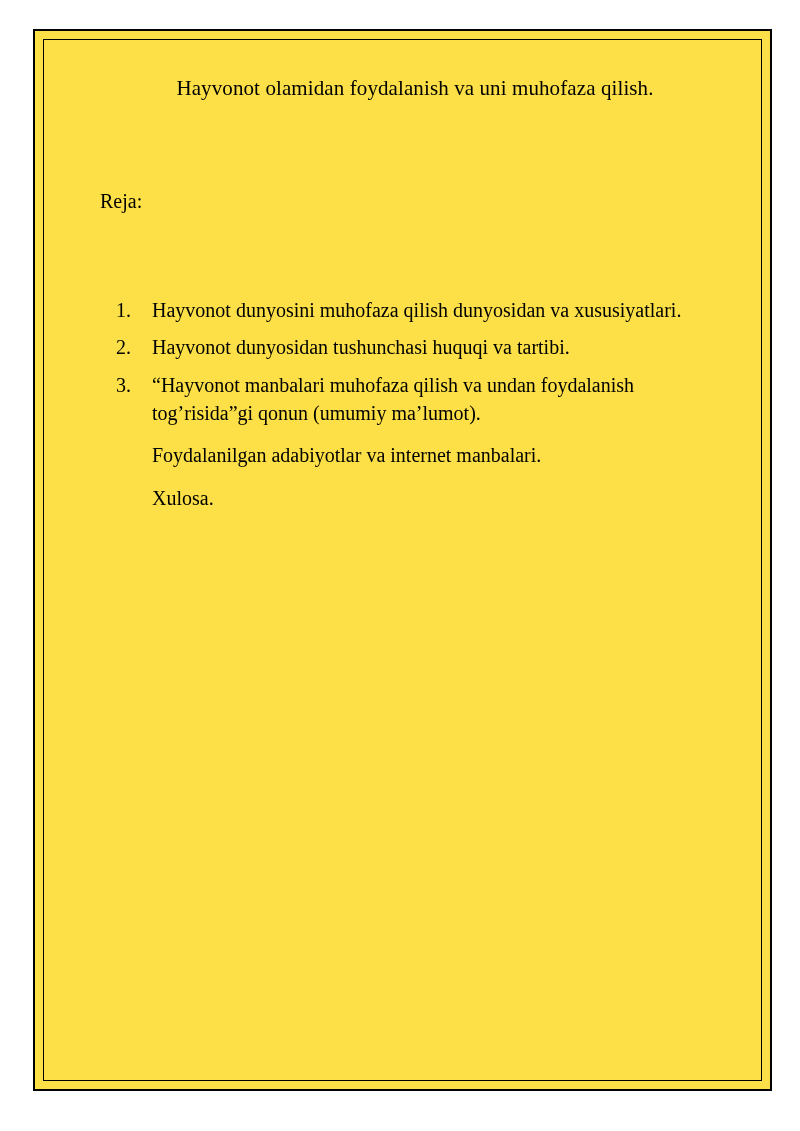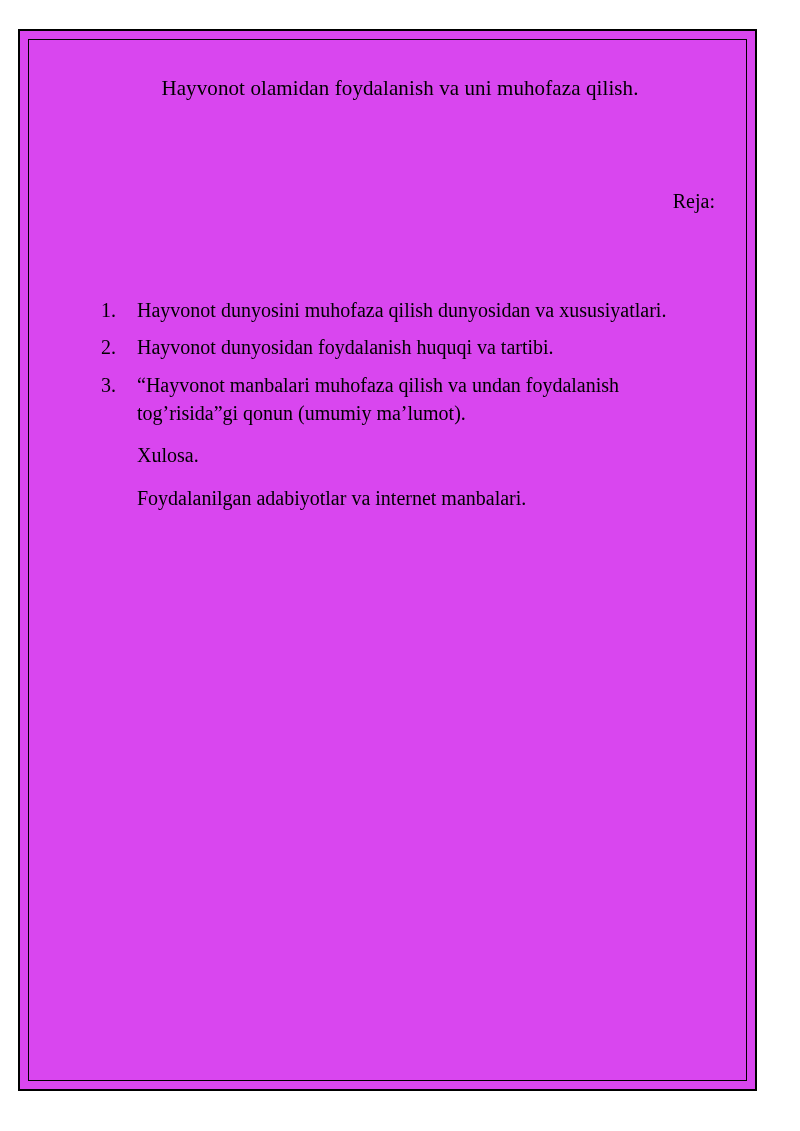--- a/index.html
+++ b/index.html
@@ -18,13 +18,13 @@
   
   .page {
     position: absolute;
-    left: 18px;
+    left: 33px;
     top: 29px;
     width: 739px;
     height: 1062px;
     box-sizing: border-box;
     border: 2px solid #000000;
-    background: #d946ef;
+    background: #fde047;
   }
   .page-inner-rule {
     position: absolute;

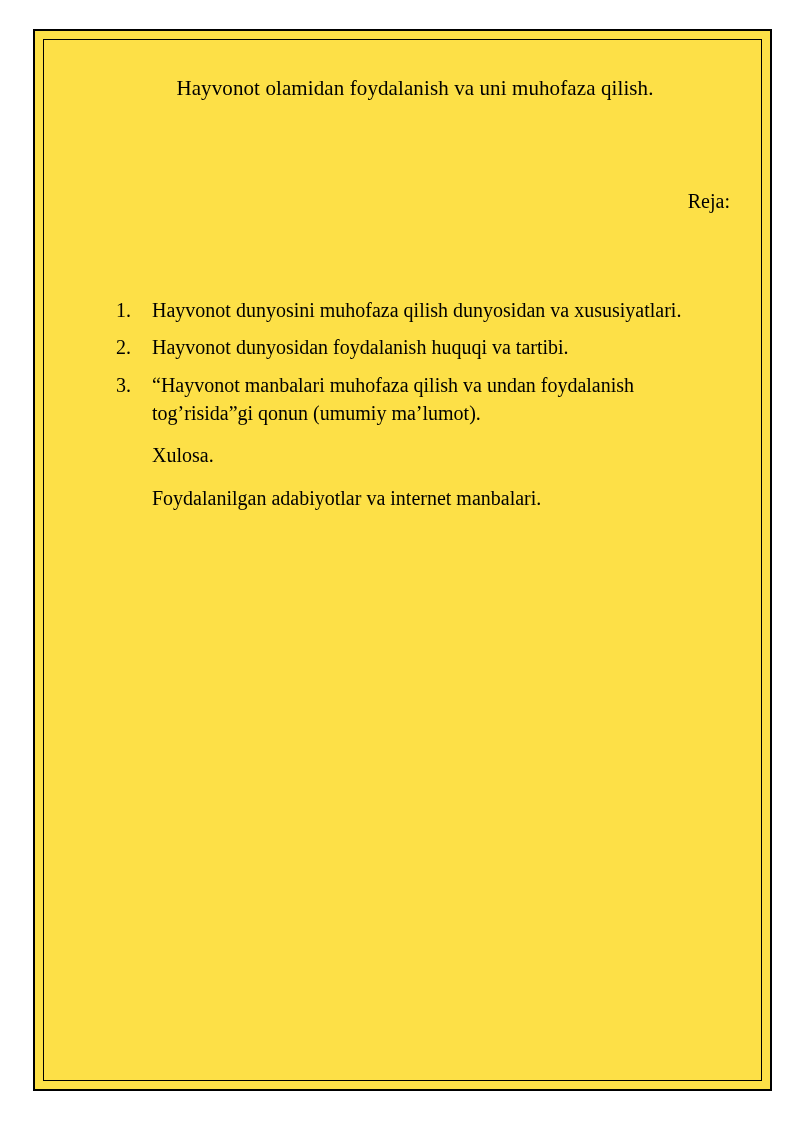--- a/index.html
+++ b/index.html
@@ -57,7 +57,7 @@
 
   
   .reja-heading {
-    text-align: right;
+    text-align: left;
     font-size: 20px;
     line-height: 1.3;
     margin: 86px 0 0 0;

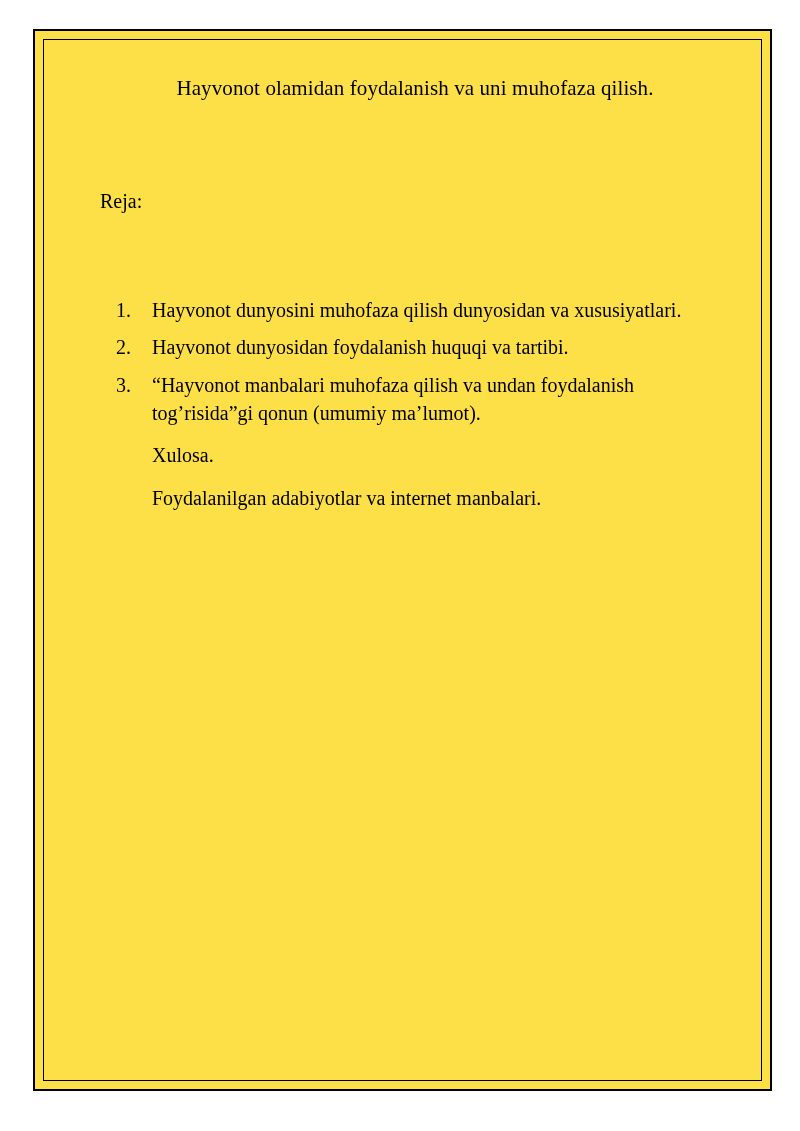--- a/index.html
+++ b/index.html
@@ -119,7 +119,7 @@
 
       <li class="plan-item">
         <span class="plan-number">2.</span>
-        <span class="plan-text">Hayvonot dunyosidan foydalanish huquqi va tartibi.</span>
+        <span class="plan-text">Hayvonot dunyosidan tushunchasi huquqi va tartibi.</span>
       </li>
 
       <li class="plan-item">

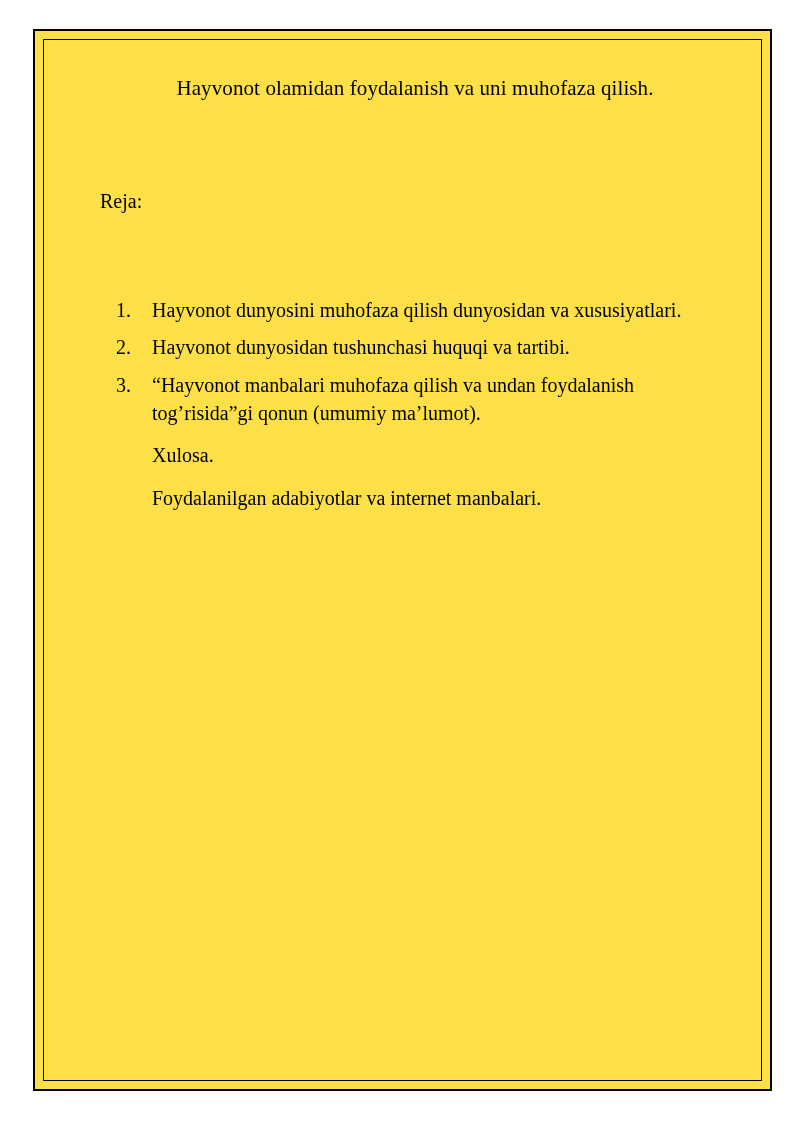--- a/index.html
+++ b/index.html
@@ -129,9 +129,9 @@
 
     </ol>
 
+    <div class="extra-line">Foydalanilgan adabiyotlar va internet manbalari.</div>
+
     <div class="extra-line">Xulosa.</div>
-
-    <div class="extra-line">Foydalanilgan adabiyotlar va internet manbalari.</div>
 
   </div>
 </div>

